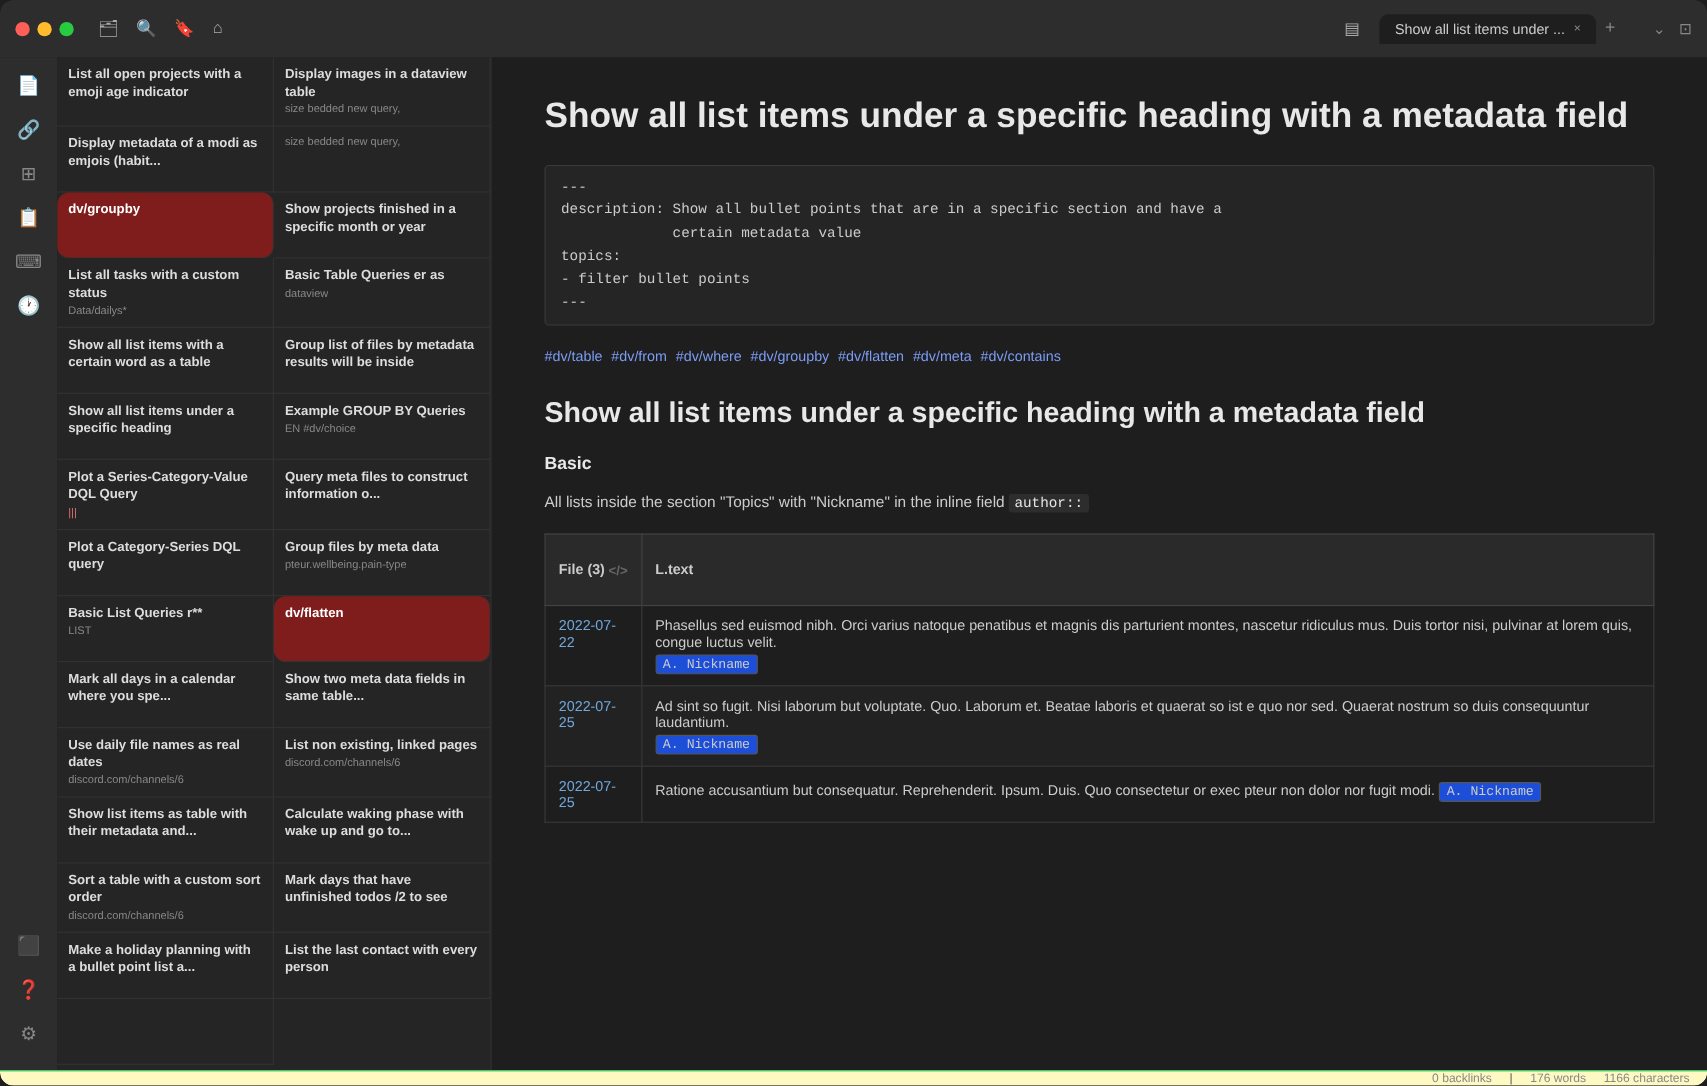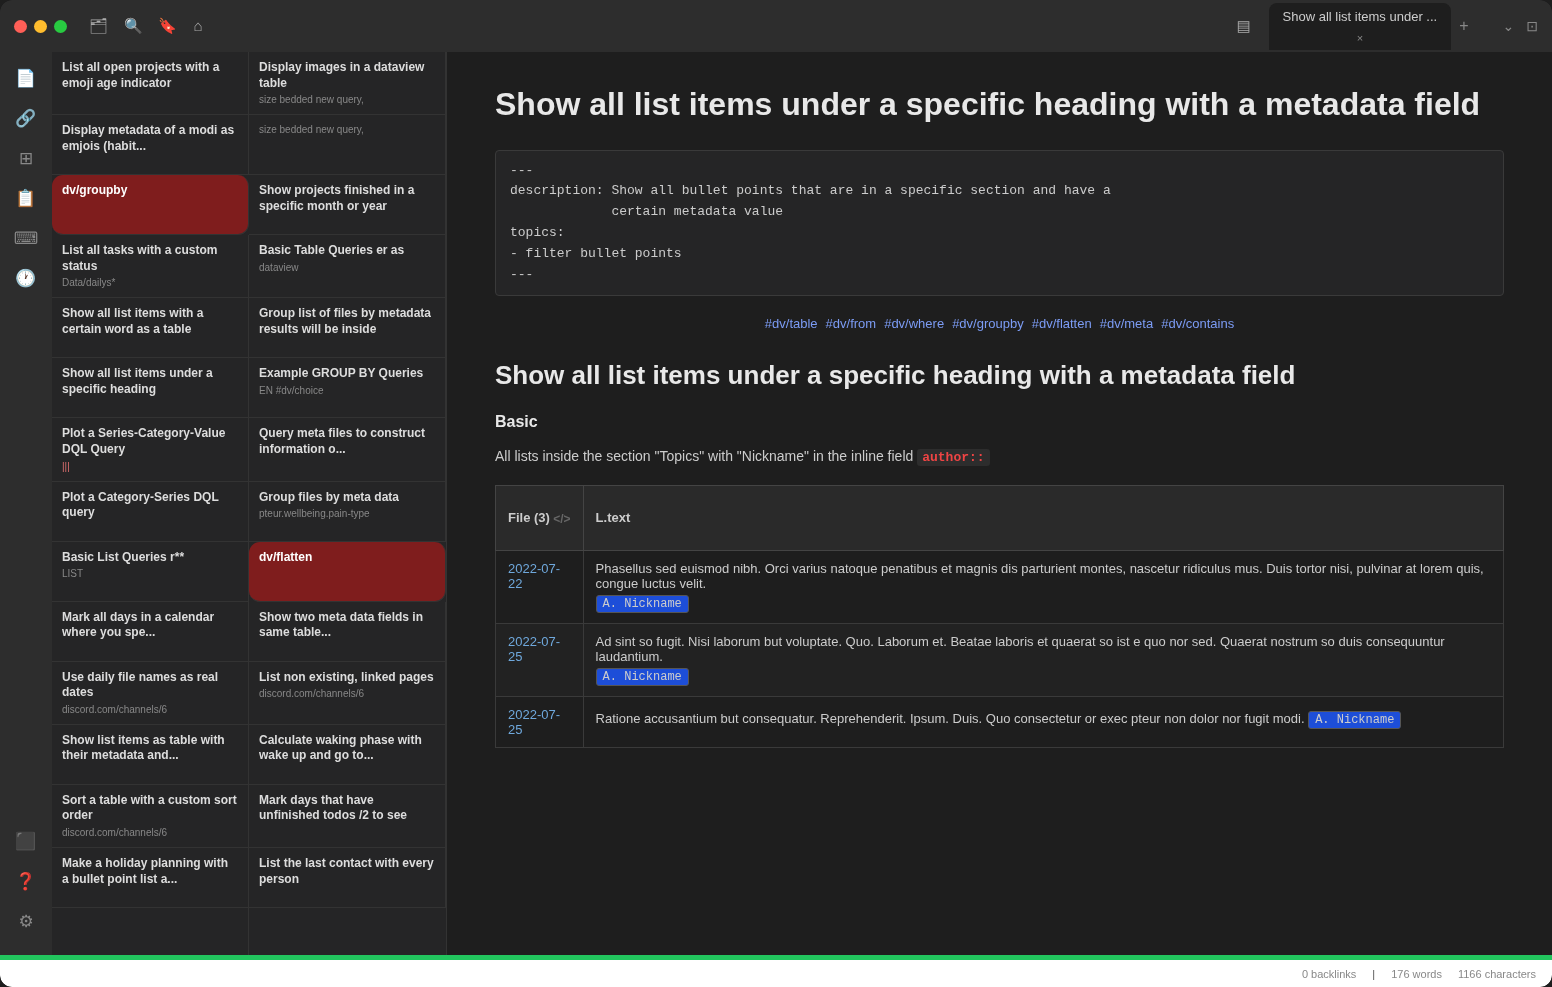--- a/index.html
+++ b/index.html
@@ -68,7 +68,6 @@
       align-items: center;
       gap: 8px;
       cursor: pointer;
-      flex-direction: column;
     }
     .tab-close { font-size: 11px; color: #888; cursor: pointer; }
     .tab-add { color: #888; font-size: 16px; padding: 0 8px; cursor: pointer; }

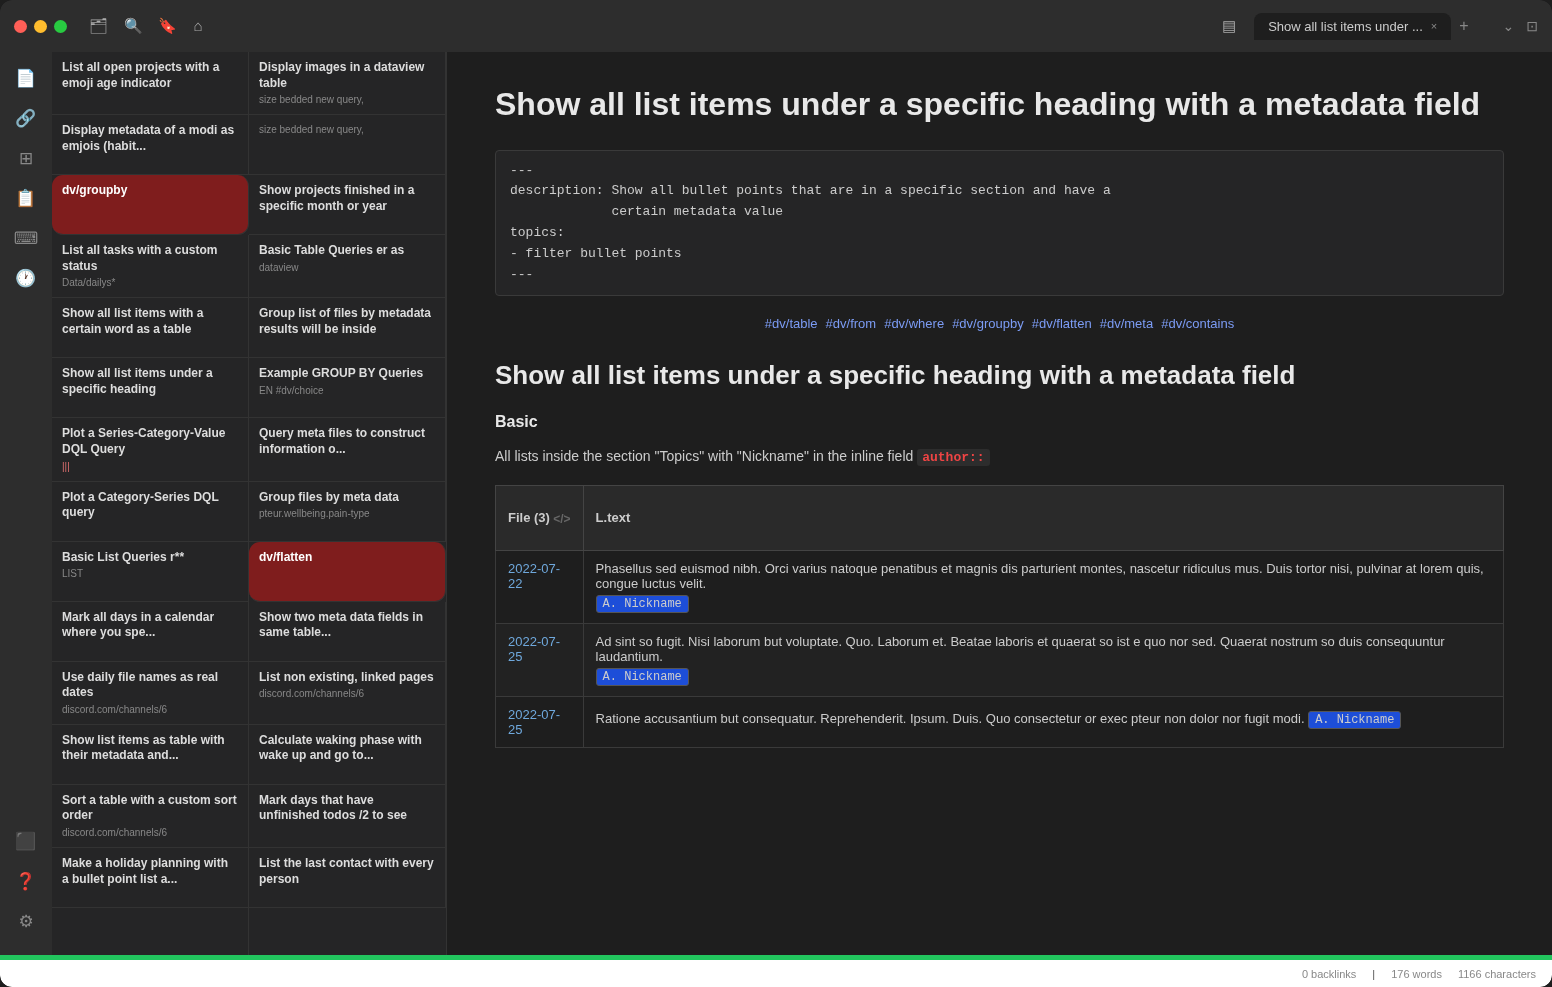--- a/index.html
+++ b/index.html
@@ -184,7 +184,6 @@
       flex-wrap: wrap;
       gap: 8px;
       margin-bottom: 28px;
-      justify-content: center;
     }
     .tag {
       background: transparent;

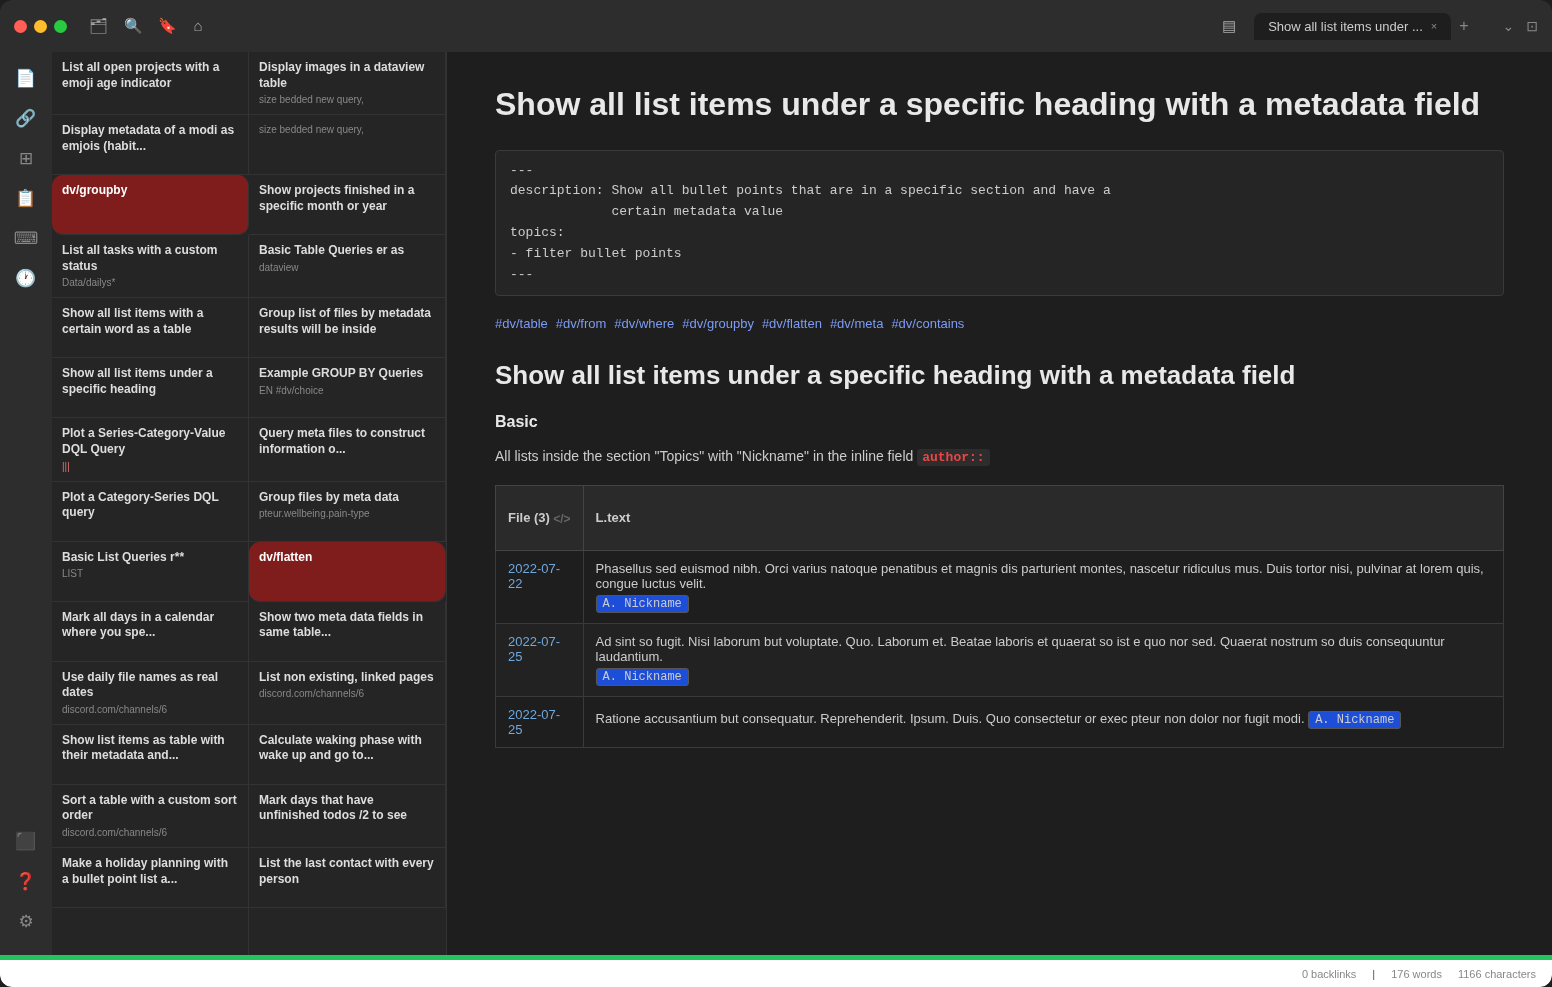--- a/index.html
+++ b/index.html
@@ -215,11 +215,10 @@
     .inline-code {
       font-family: 'Courier New', monospace;
       font-size: 13px;
-      color: #ef4444;
+      color: #e5e5e5;
       background: #2d2d2d;
       padding: 1px 5px;
       border-radius: 3px;
-      font-weight: bold;
     }
     .data-table {
       width: 100%;

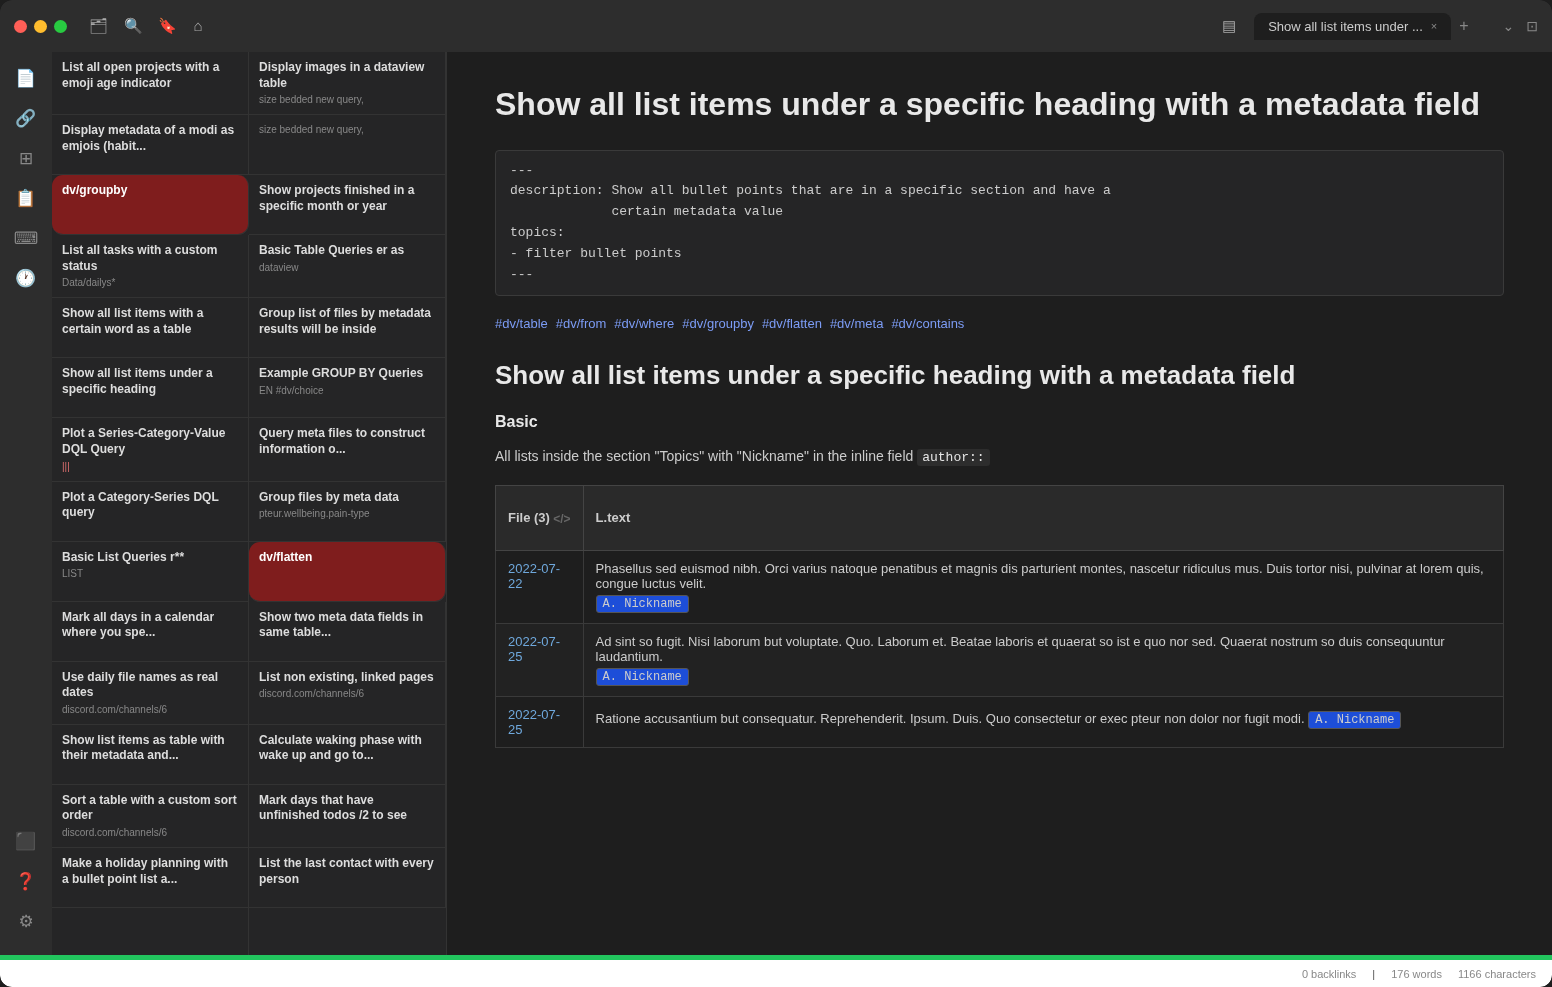--- a/index.html
+++ b/index.html
@@ -262,9 +262,9 @@
       margin-top: 2px;
     }
     .status-bar {
-      height: 32px;
-      background: #ffffff;
-      border-top: 5px solid #22c55e;
+      height: 14px;
+      background: #fef9c3;
+      border-top: 1px solid #22c55e;
       display: flex;
       align-items: center;
       justify-content: flex-end;

